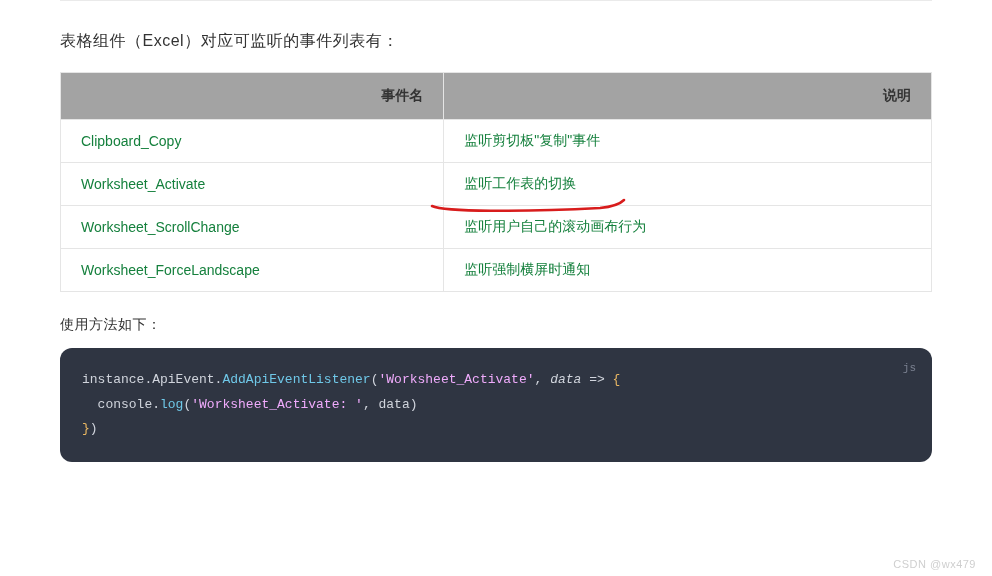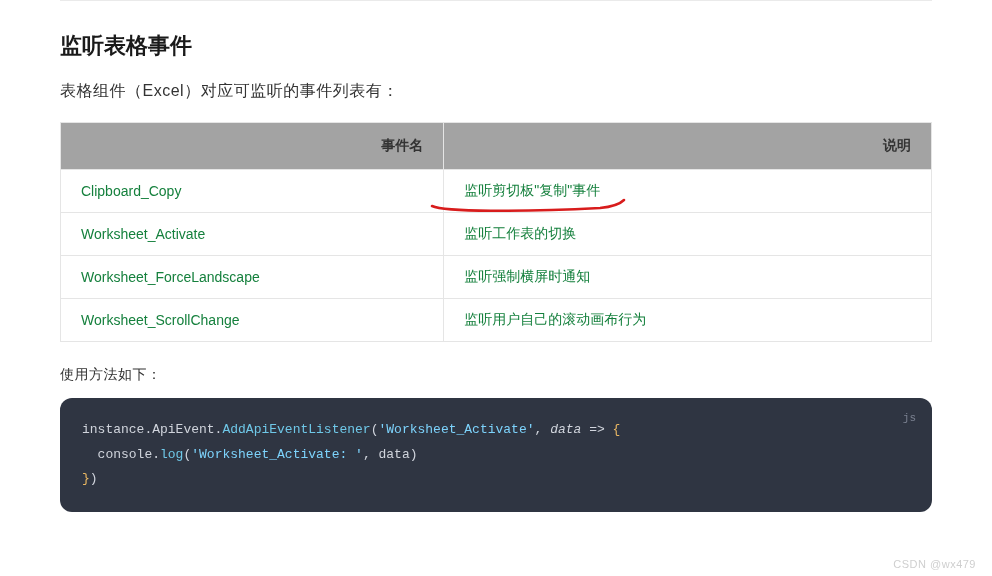--- a/index.html
+++ b/index.html
@@ -108,7 +108,6 @@
 
 <div class="content">
 
-  <h2 class="title">监听表格事件</h2>
 
   <p class="intro">表格组件（Excel）对应可监听的事件列表有：</p>
 

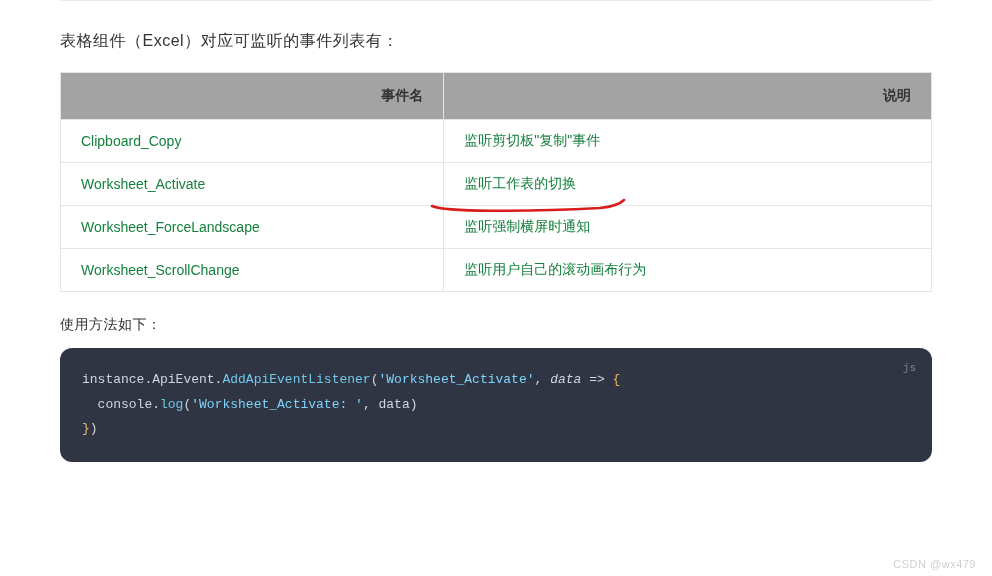--- a/index.html
+++ b/index.html
@@ -128,12 +128,12 @@
         <td>监听工作表的切换</td>
       </tr>
       <tr>
+        <td>Worksheet_ScrollChange</td>
+        <td>监听用户自己的滚动画布行为</td>
+      </tr>
+      <tr>
         <td>Worksheet_ForceLandscape</td>
         <td>监听强制横屏时通知</td>
-      </tr>
-      <tr>
-        <td>Worksheet_ScrollChange</td>
-        <td>监听用户自己的滚动画布行为</td>
       </tr>
     </tbody>
   </table>

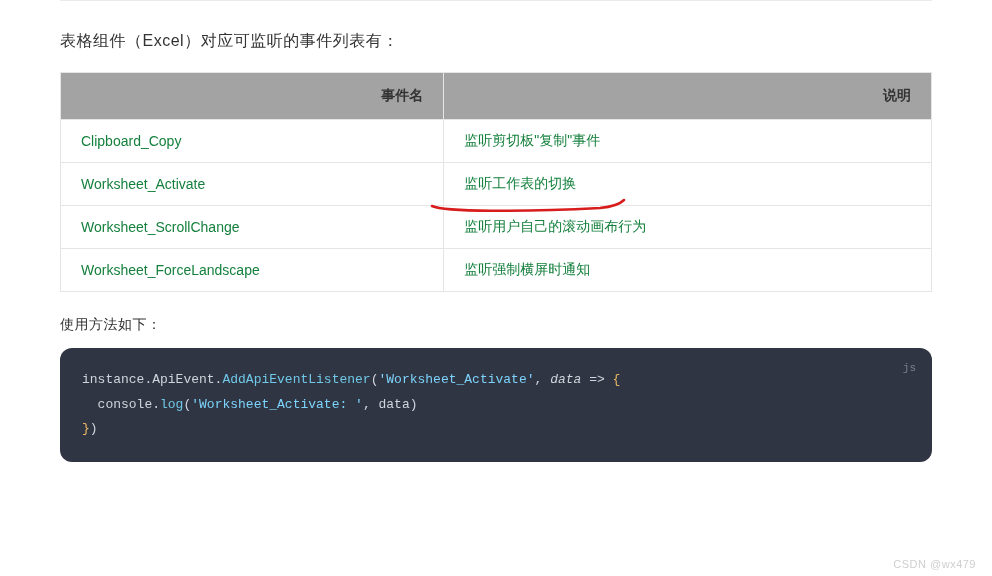--- a/index.html
+++ b/index.html
@@ -81,7 +81,7 @@
     color: #7a8090;
   }
   .tok-method { color: #6fc8e8; }
-  .tok-string { color: #7dd3fc; }
+  .tok-string { color: #f0abfc; }
   .tok-param  { color: #d0d4dc; font-style: italic; }
   .tok-arrow  { color: #d0d4dc; }
   .tok-punct  { color: #d0d4dc; text-align: right; }

